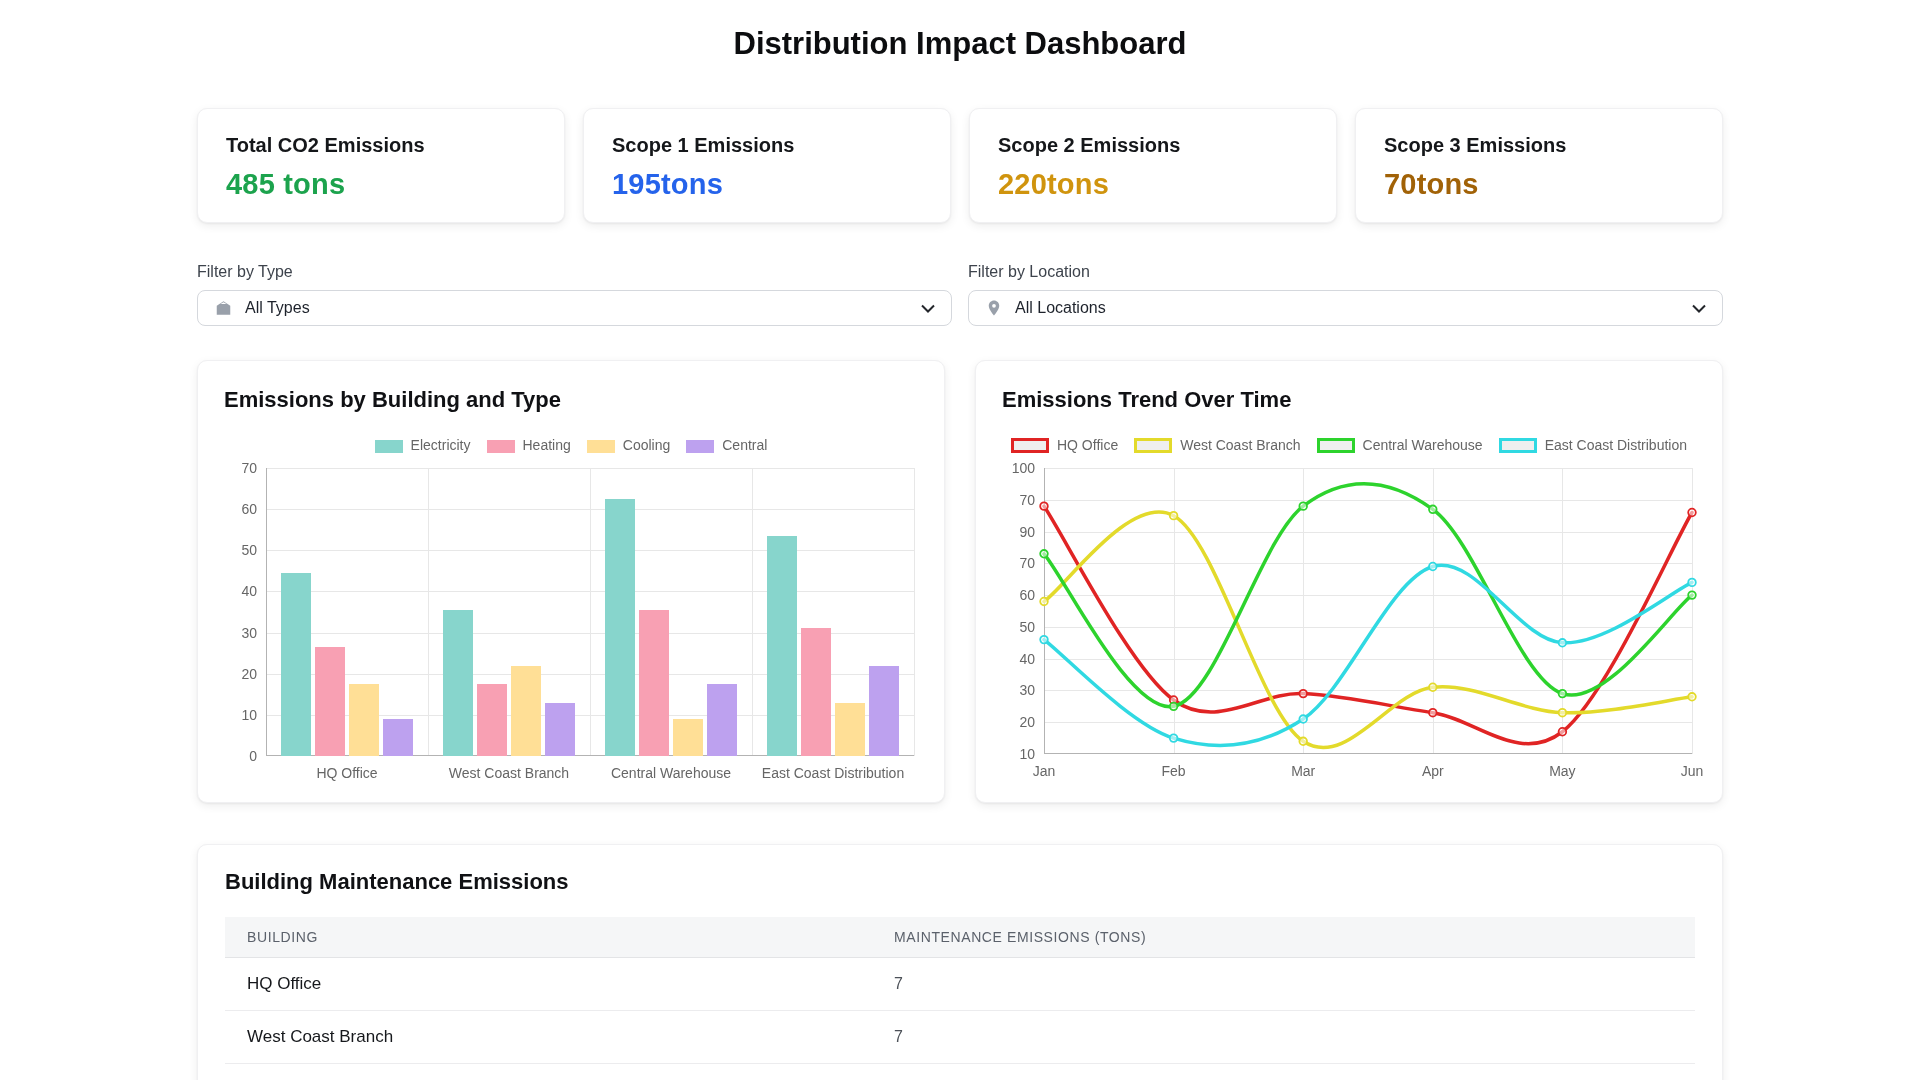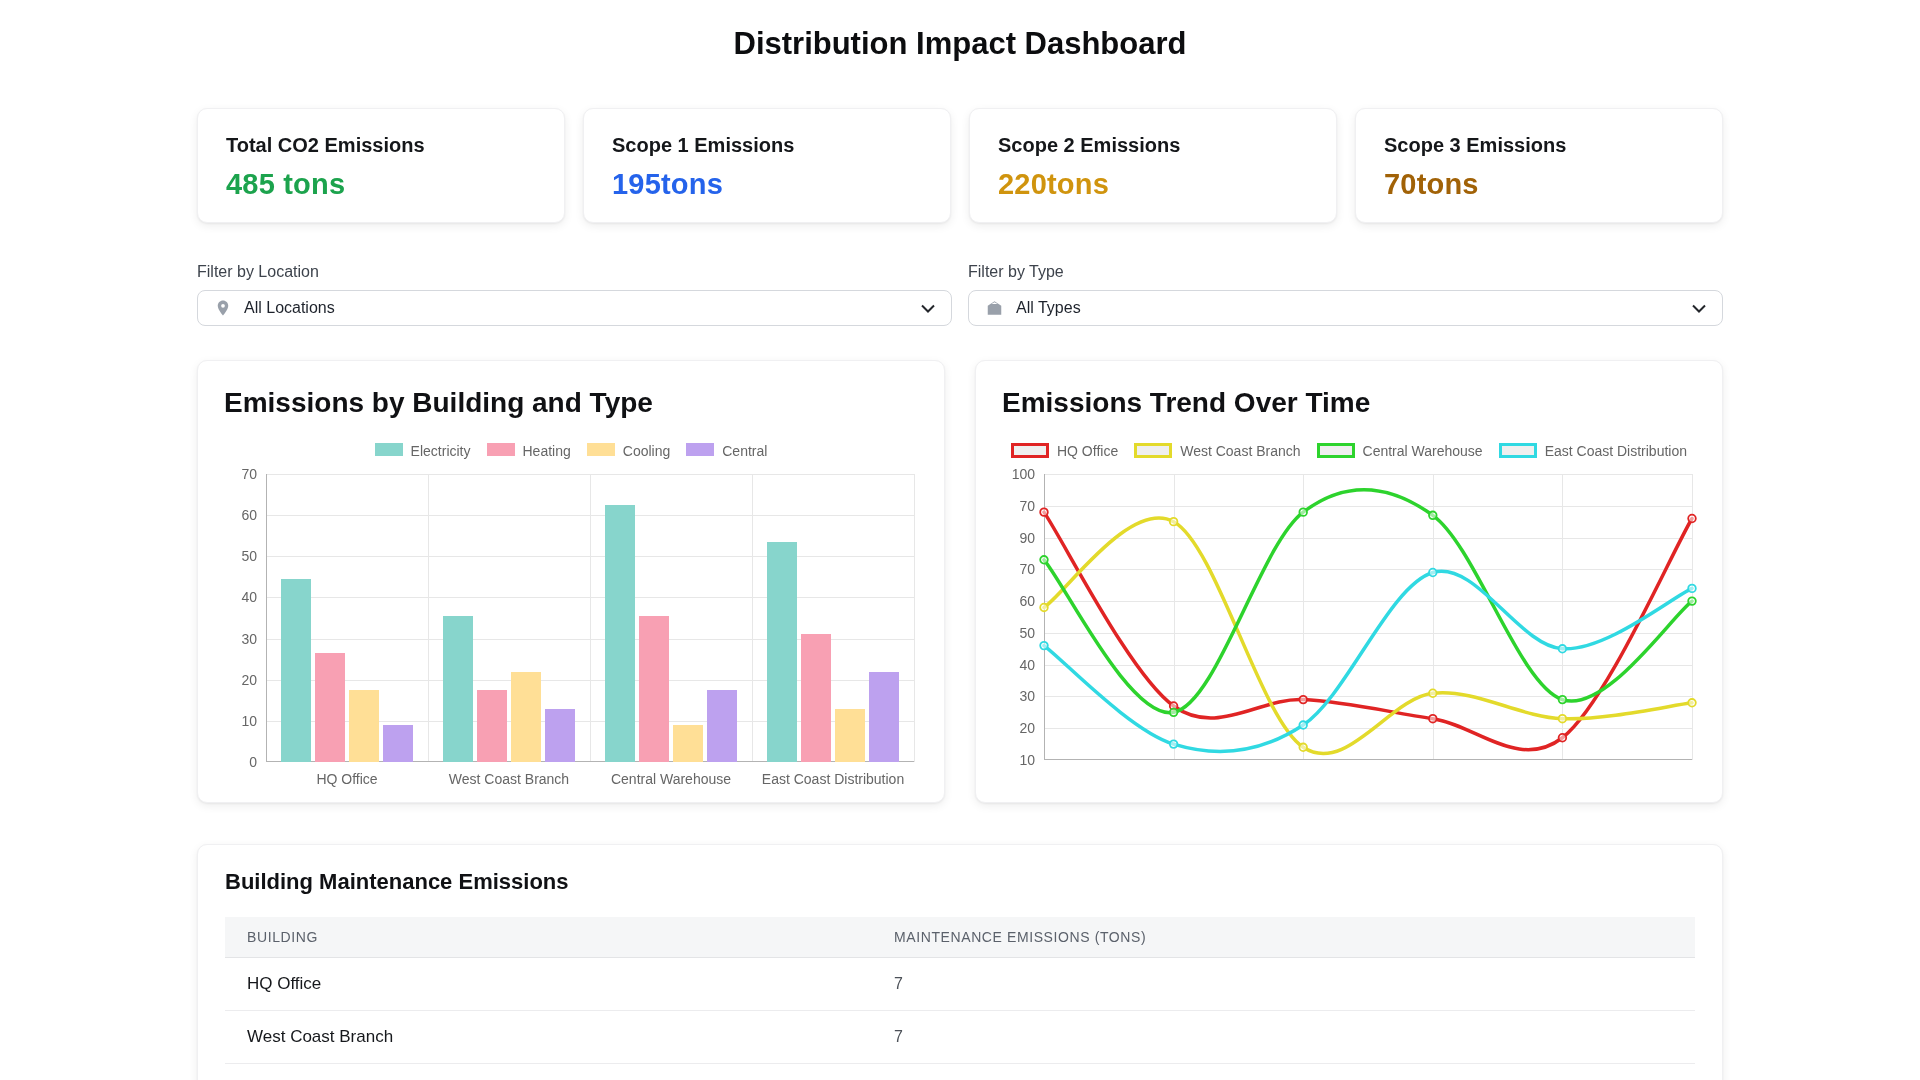--- a/index.html
+++ b/index.html
@@ -93,6 +93,22 @@
 
   <div class="filters-row">
     <div class="filter">
+      <div class="filter-label">Filter by Type</div>
+      <div class="select">
+        <span class="sicon">
+          <svg width="19" height="18" viewBox="0 0 24 24" fill="currentColor">
+              <path d="M3 9l9-6 9 6v12H3V9zm3 2h12v2H6v-2zm0 4h12v2H6v-2zm2-8.2h8L12 4.4 8 6.8z"></path>
+            </svg>
+        </span>
+        <span class="value">All Types</span>
+        <span class="chevron">
+          <svg width="14" height="9" viewBox="0 0 14 9" fill="none" stroke="currentColor" stroke-width="2">
+              <path d="M1 1.5 L7 7.5 L13 1.5"></path>
+            </svg>
+        </span>
+      </div>
+    </div>
+    <div class="filter">
       <div class="filter-label">Filter by Location</div>
       <div class="select">
         <span class="sicon">
@@ -101,22 +117,6 @@
             </svg>
         </span>
         <span class="value">All Locations</span>
-        <span class="chevron">
-          <svg width="14" height="9" viewBox="0 0 14 9" fill="none" stroke="currentColor" stroke-width="2">
-              <path d="M1 1.5 L7 7.5 L13 1.5"></path>
-            </svg>
-        </span>
-      </div>
-    </div>
-    <div class="filter">
-      <div class="filter-label">Filter by Type</div>
-      <div class="select">
-        <span class="sicon">
-          <svg width="19" height="18" viewBox="0 0 24 24" fill="currentColor">
-              <path d="M3 9l9-6 9 6v12H3V9zm3 2h12v2H6v-2zm0 4h12v2H6v-2zm2-8.2h8L12 4.4 8 6.8z"></path>
-            </svg>
-        </span>
-        <span class="value">All Types</span>
         <span class="chevron">
           <svg width="14" height="9" viewBox="0 0 14 9" fill="none" stroke="currentColor" stroke-width="2">
               <path d="M1 1.5 L7 7.5 L13 1.5"></path>

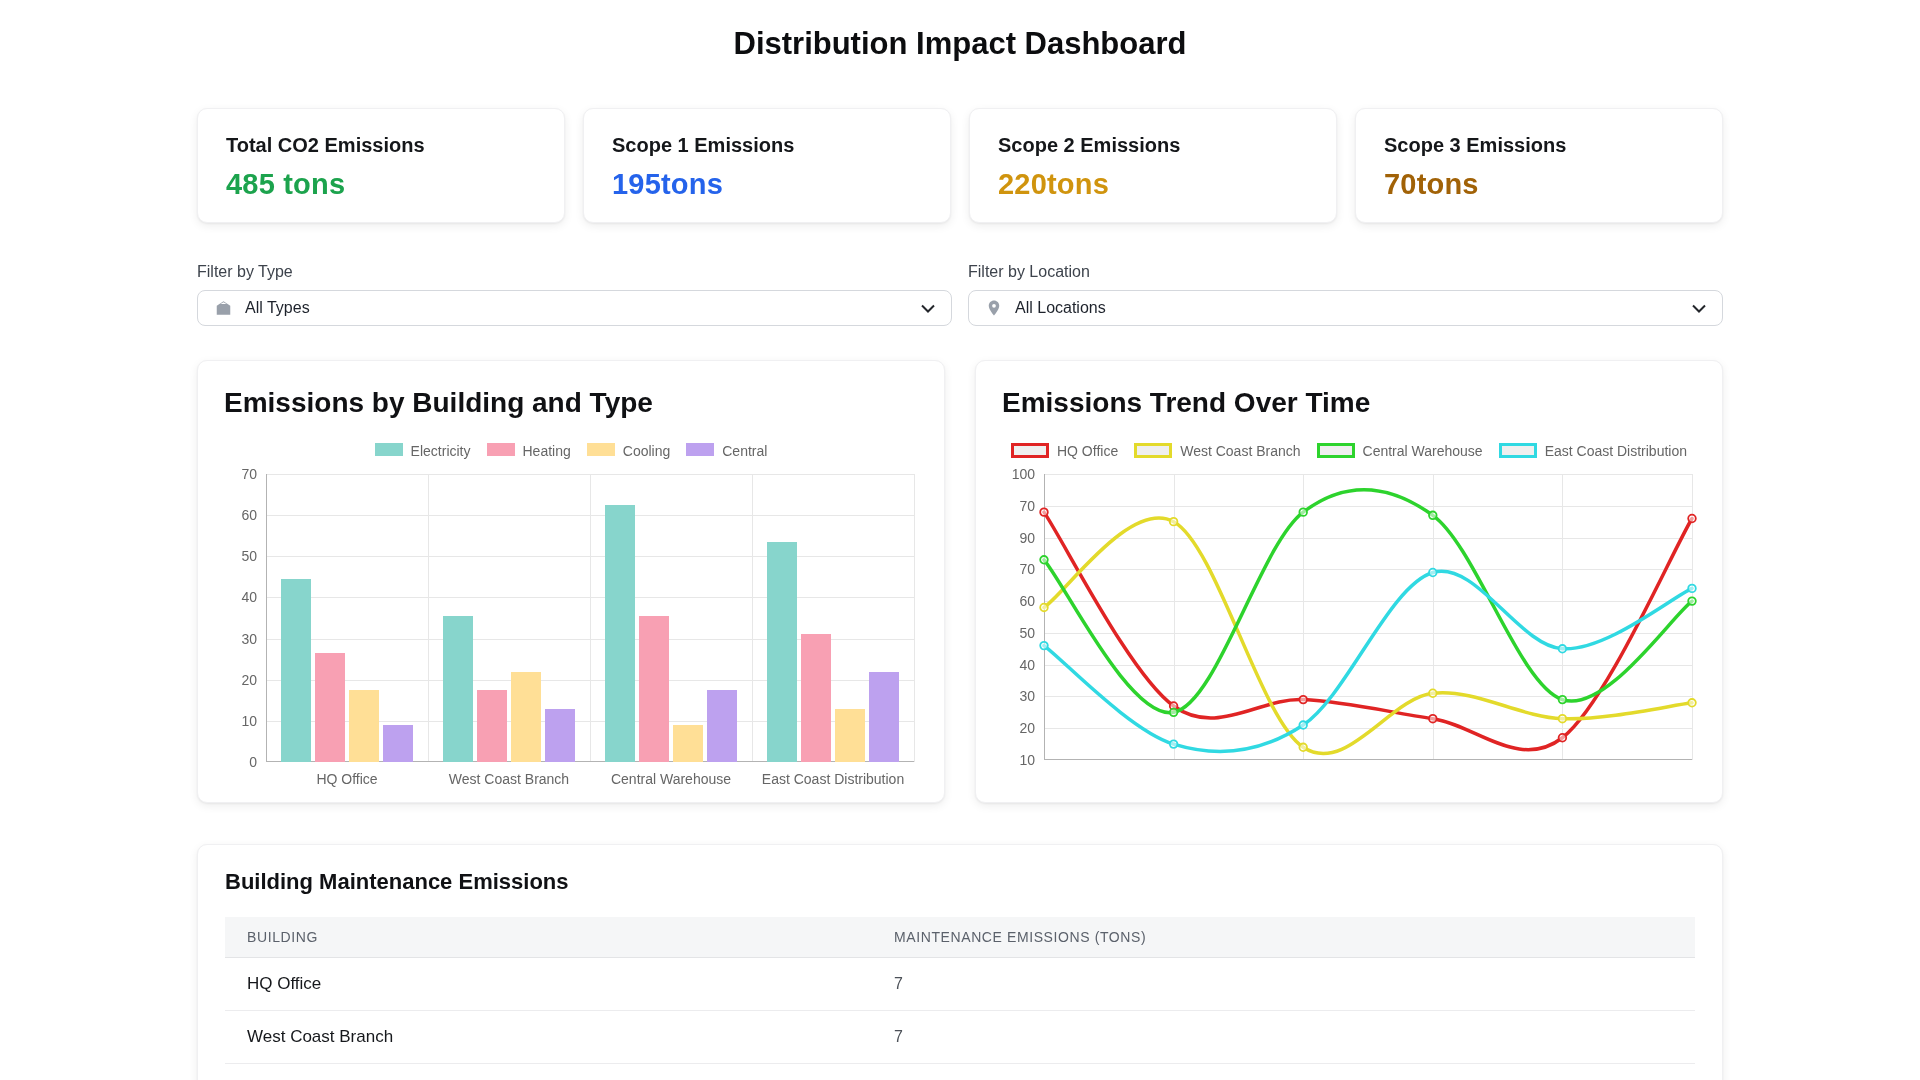--- a/index.html
+++ b/index.html
@@ -29,7 +29,7 @@
   
   .charts-row { display: flex; gap: 30px; margin-bottom: 41px; }
   .chart-card { flex: 1; height: 443px; padding: 26px 26px 18px; }
-  .chart-title { font-size: 28px; font-weight: 700; color: #101114; margin-bottom: 24px; }
+  .chart-title { font-size: 22px; font-weight: 700; color: #101114; margin-bottom: 24px; }
   .legend { display: flex; justify-content: center; align-items: center; gap: 16px; margin-bottom: 15px; }
   .legend-item { display: flex; align-items: flex-start; gap: 8px; cursor: pointer; }
   .legend-item .lab { font-size: 14px; color: #666; }

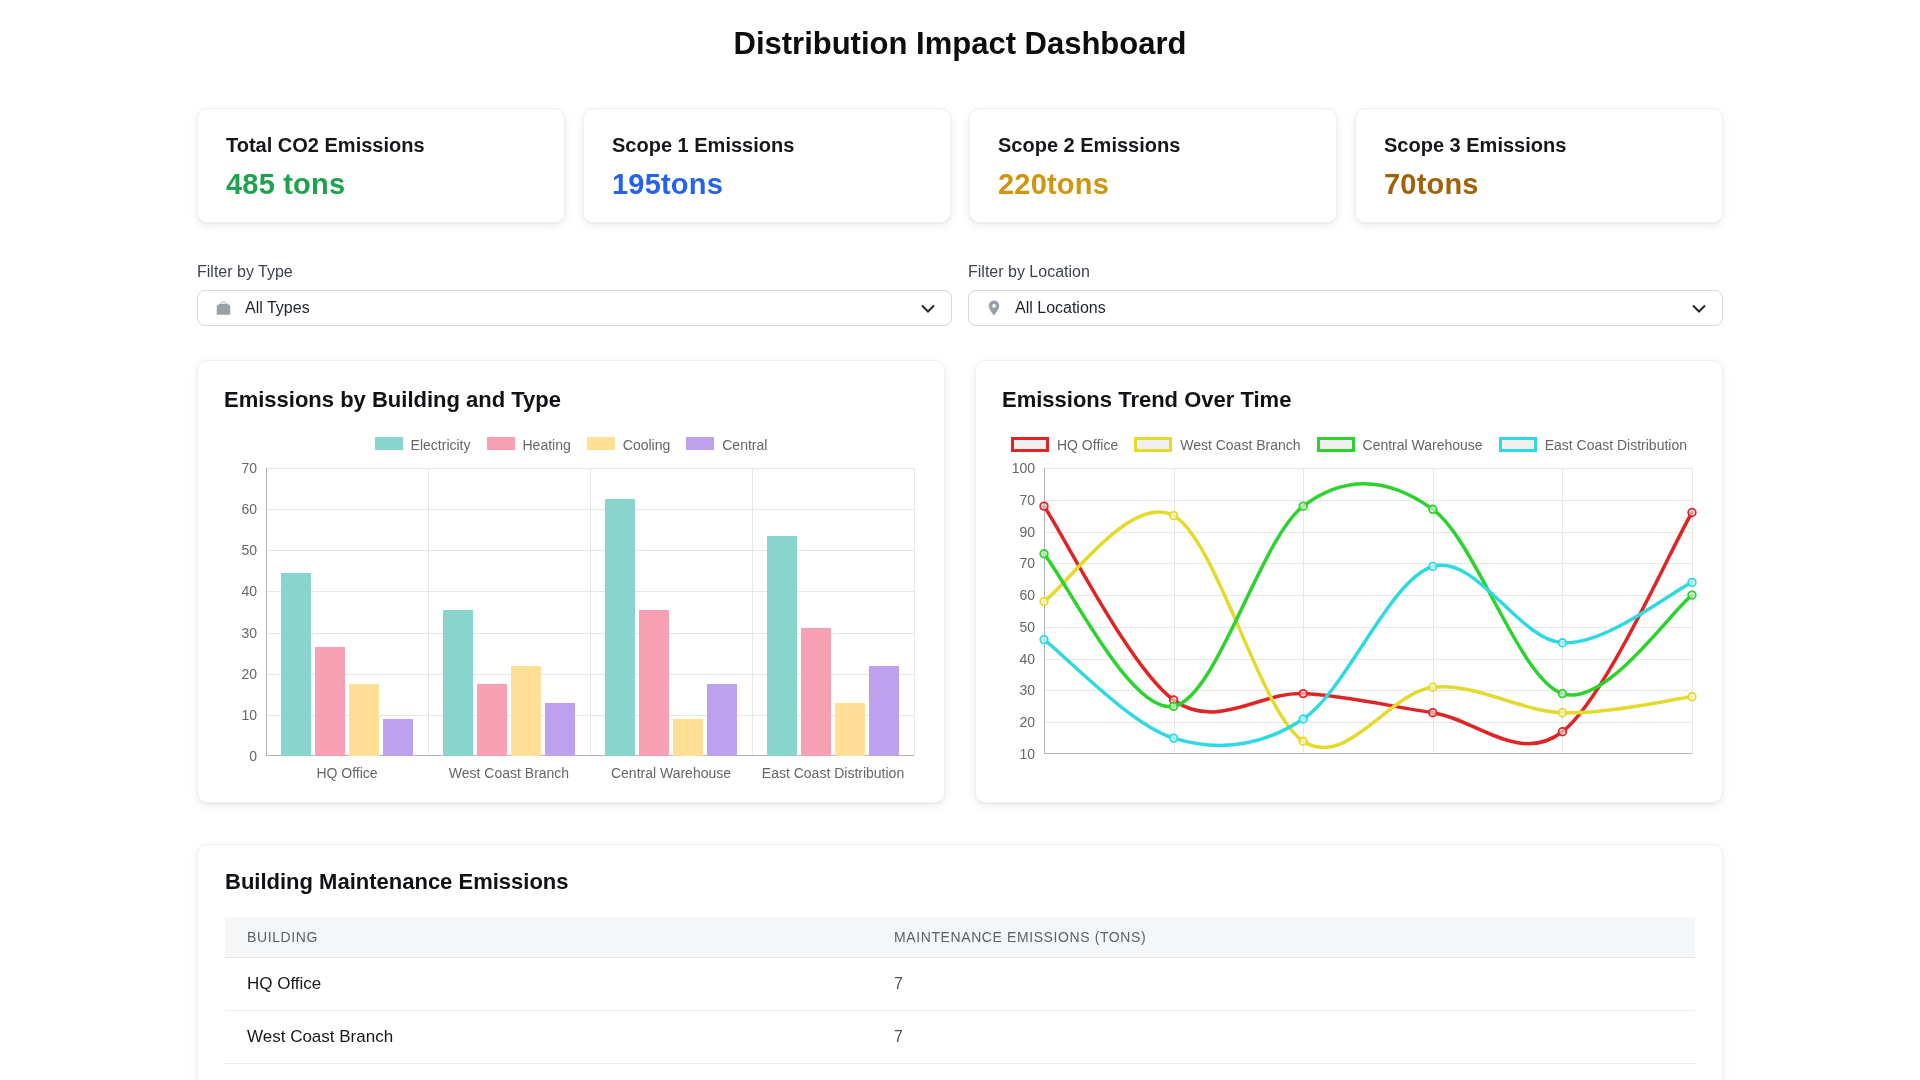--- a/index.html
+++ b/index.html
@@ -31,7 +31,7 @@
   .chart-card { flex: 1; height: 443px; padding: 26px 26px 18px; }
   .chart-title { font-size: 22px; font-weight: 700; color: #101114; margin-bottom: 24px; }
   .legend { display: flex; justify-content: center; align-items: center; gap: 16px; margin-bottom: 15px; }
-  .legend-item { display: flex; align-items: flex-start; gap: 8px; cursor: pointer; }
+  .legend-item { display: flex; align-items: flex-end; gap: 8px; cursor: pointer; }
   .legend-item .lab { font-size: 14px; color: #666; }
   .swatch-solid { width: 28px; height: 13px; display: inline-block; }
   .swatch-line { width: 38px; height: 15px; display: inline-block; background: #efefef; border: 3px solid #999; }

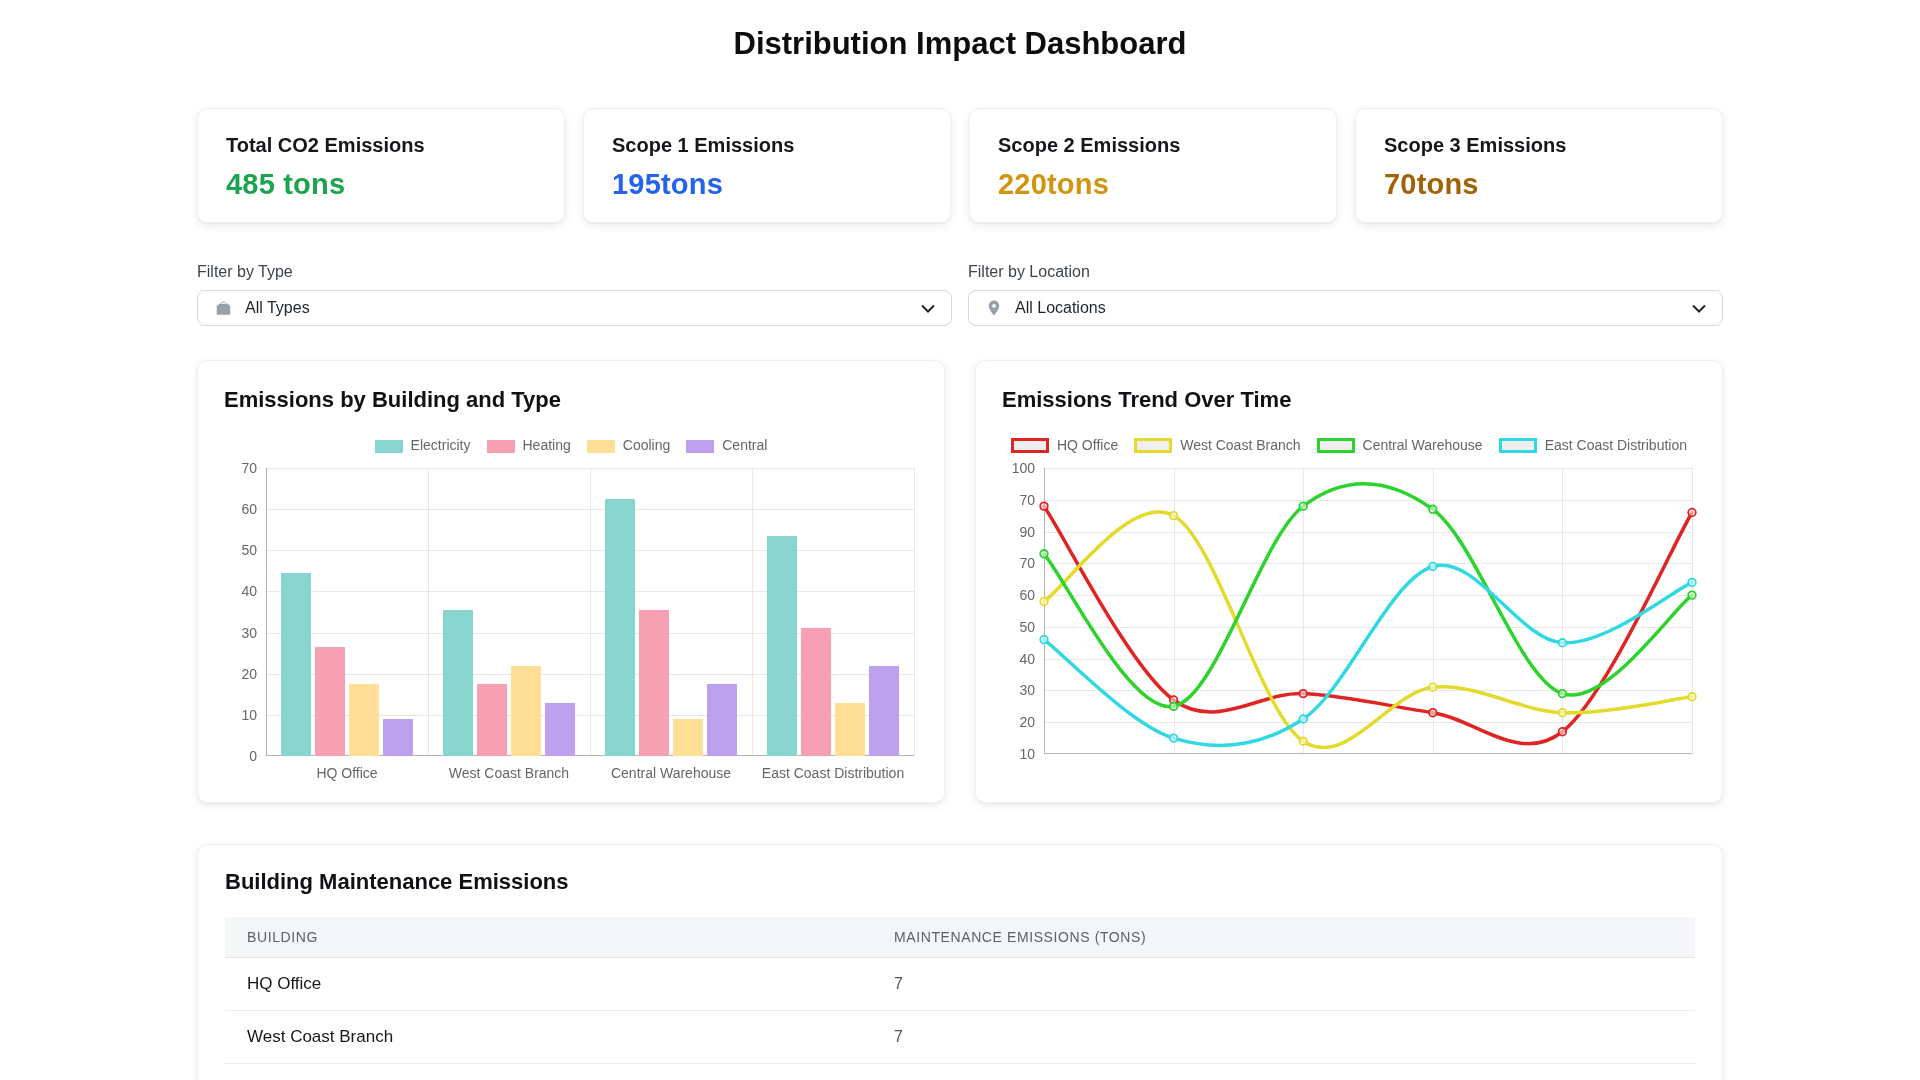--- a/index.html
+++ b/index.html
@@ -281,6 +281,14 @@
             <circle cx="648" cy="114.4" r="3.8" fill="#ffffff" fill-opacity="0.55" stroke="#30d9e2" stroke-width="1.8"></circle>
           </svg>
         </div>
+      <div class="xlabels-line" id="line-xlabels">
+          <div class="xlab" style="left: 0%;">Jan</div>
+          <div class="xlab" style="left: 20%;">Feb</div>
+          <div class="xlab" style="left: 40%;">Mar</div>
+          <div class="xlab" style="left: 60%;">Apr</div>
+          <div class="xlab" style="left: 80%;">May</div>
+          <div class="xlab" style="left: 100%;">Jun</div>
+        </div>
     </div>
   </div>
 

